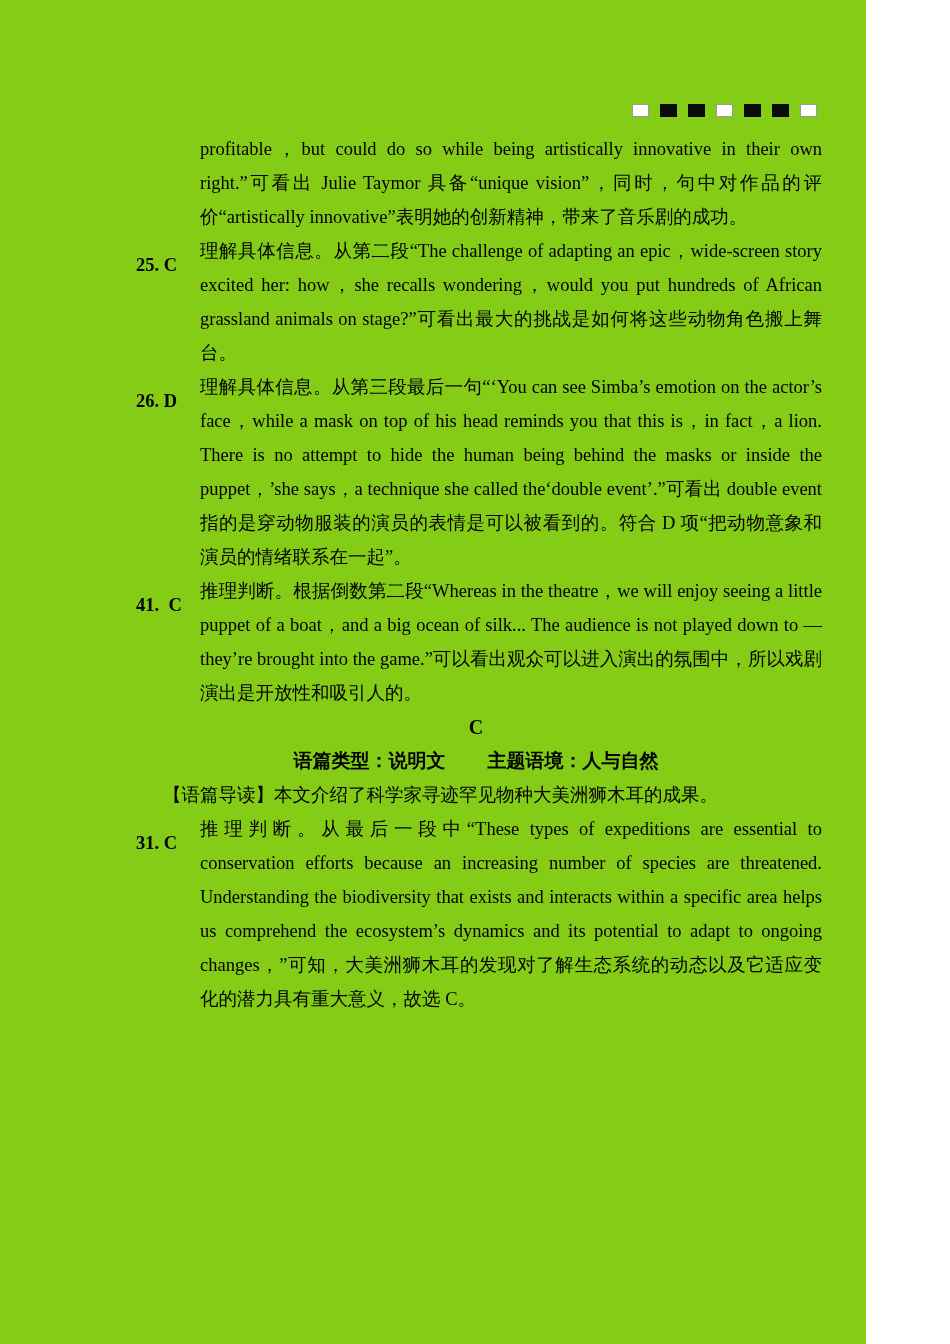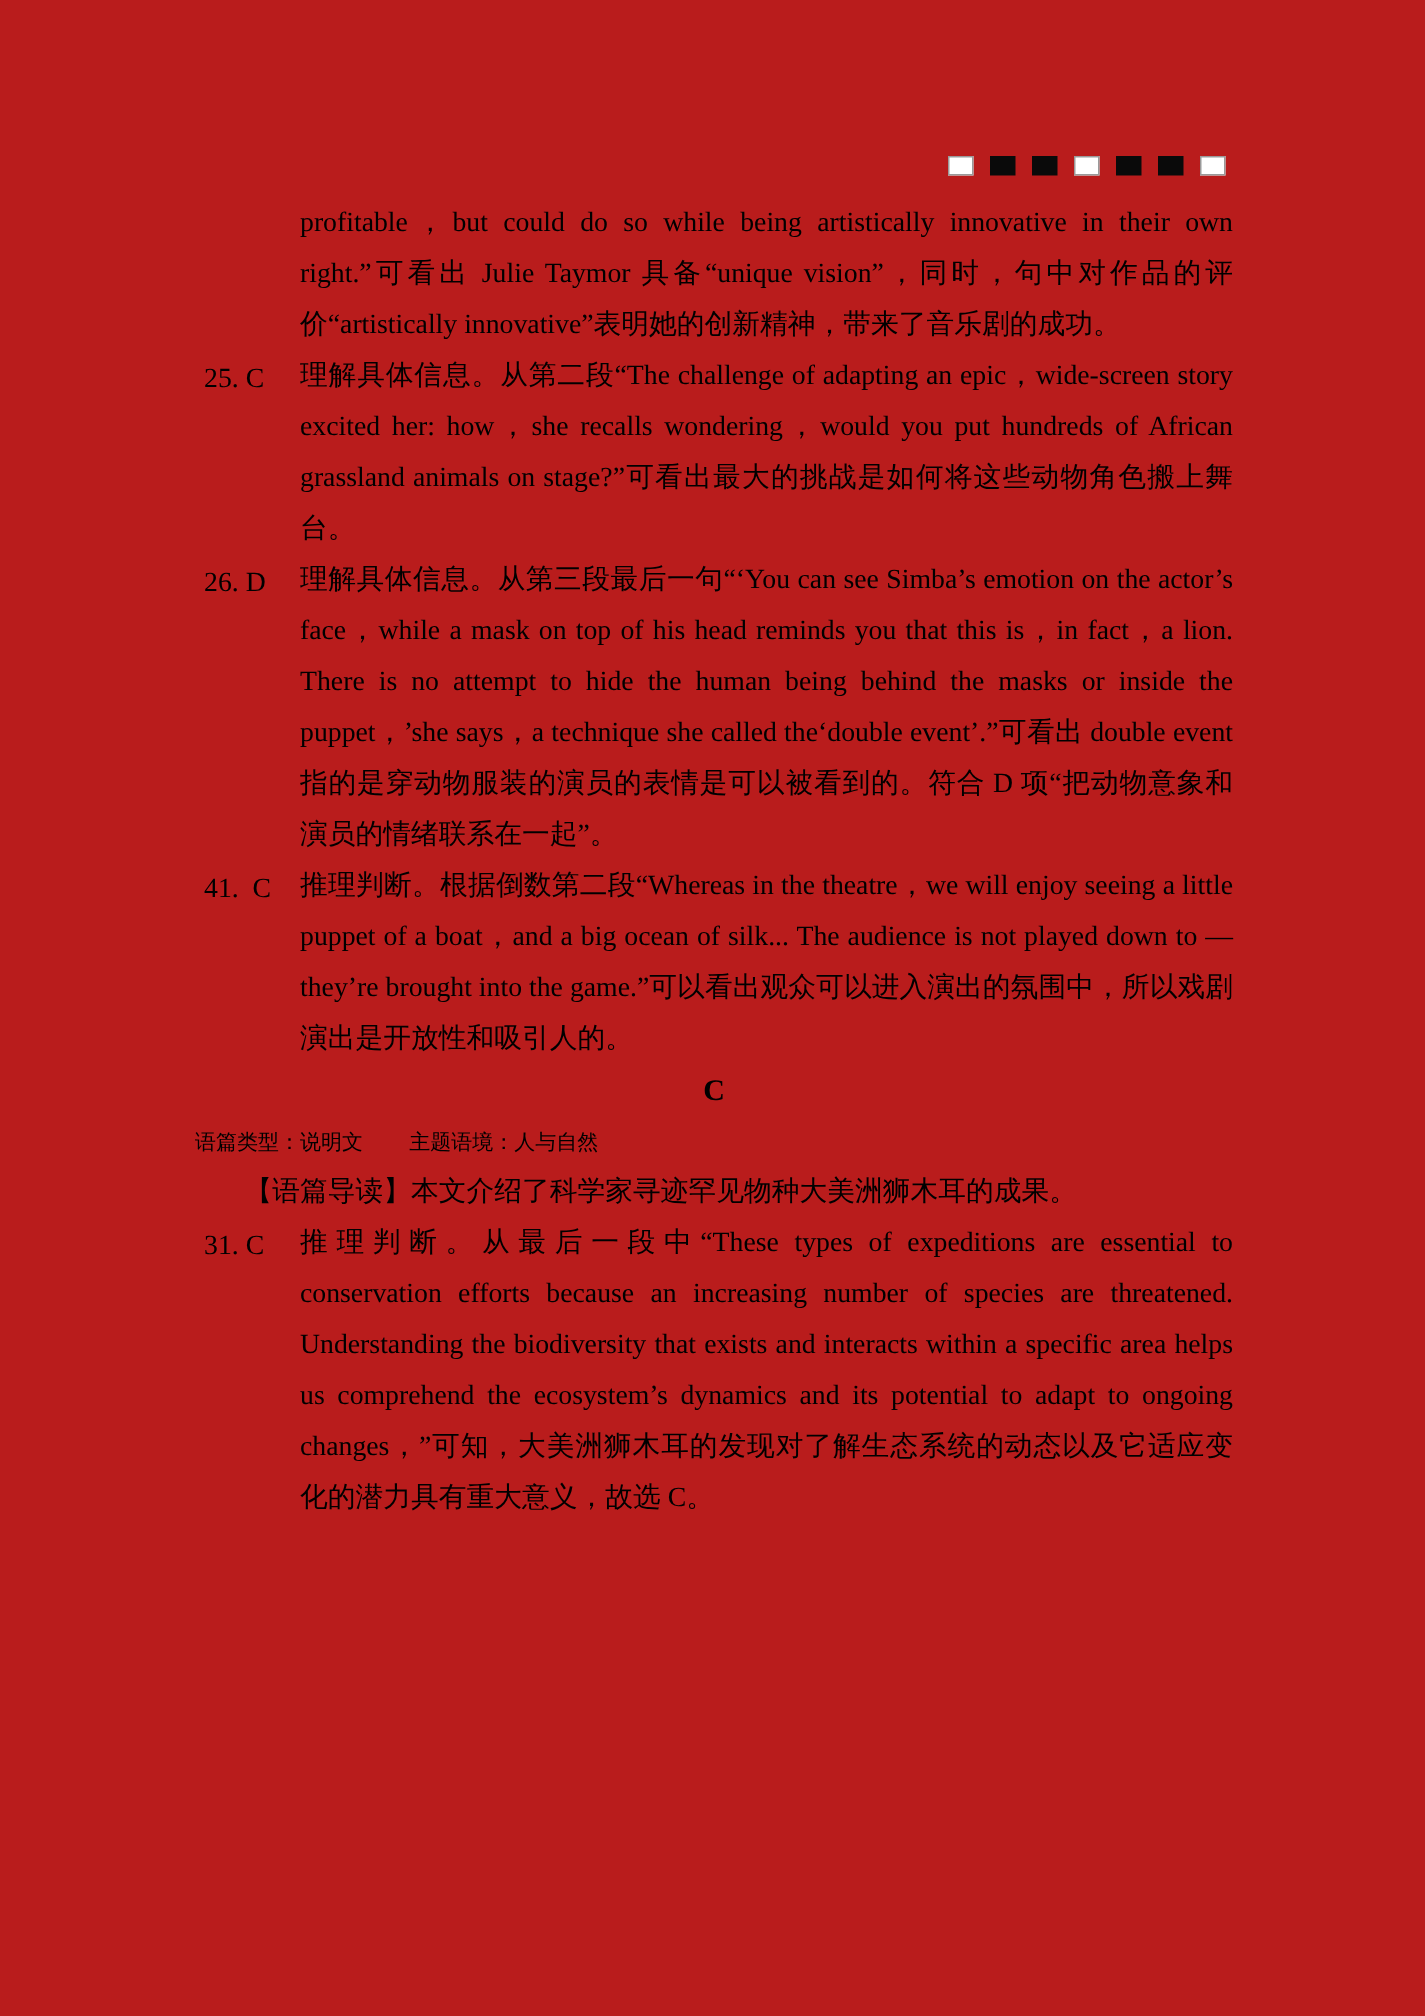--- a/index.html
+++ b/index.html
@@ -6,9 +6,9 @@
   html, body { margin: 0; padding: 0; background: #ffffff; }
   .page {
     position: relative;
-    width: 950px;
+    width: 866px;
     height: 1344px;
-    background: #b91c1c;
+    background: #84cc16;
     color: #000000;
     font-family: "Liberation Serif", "DejaVu Serif", serif;
     overflow: hidden;

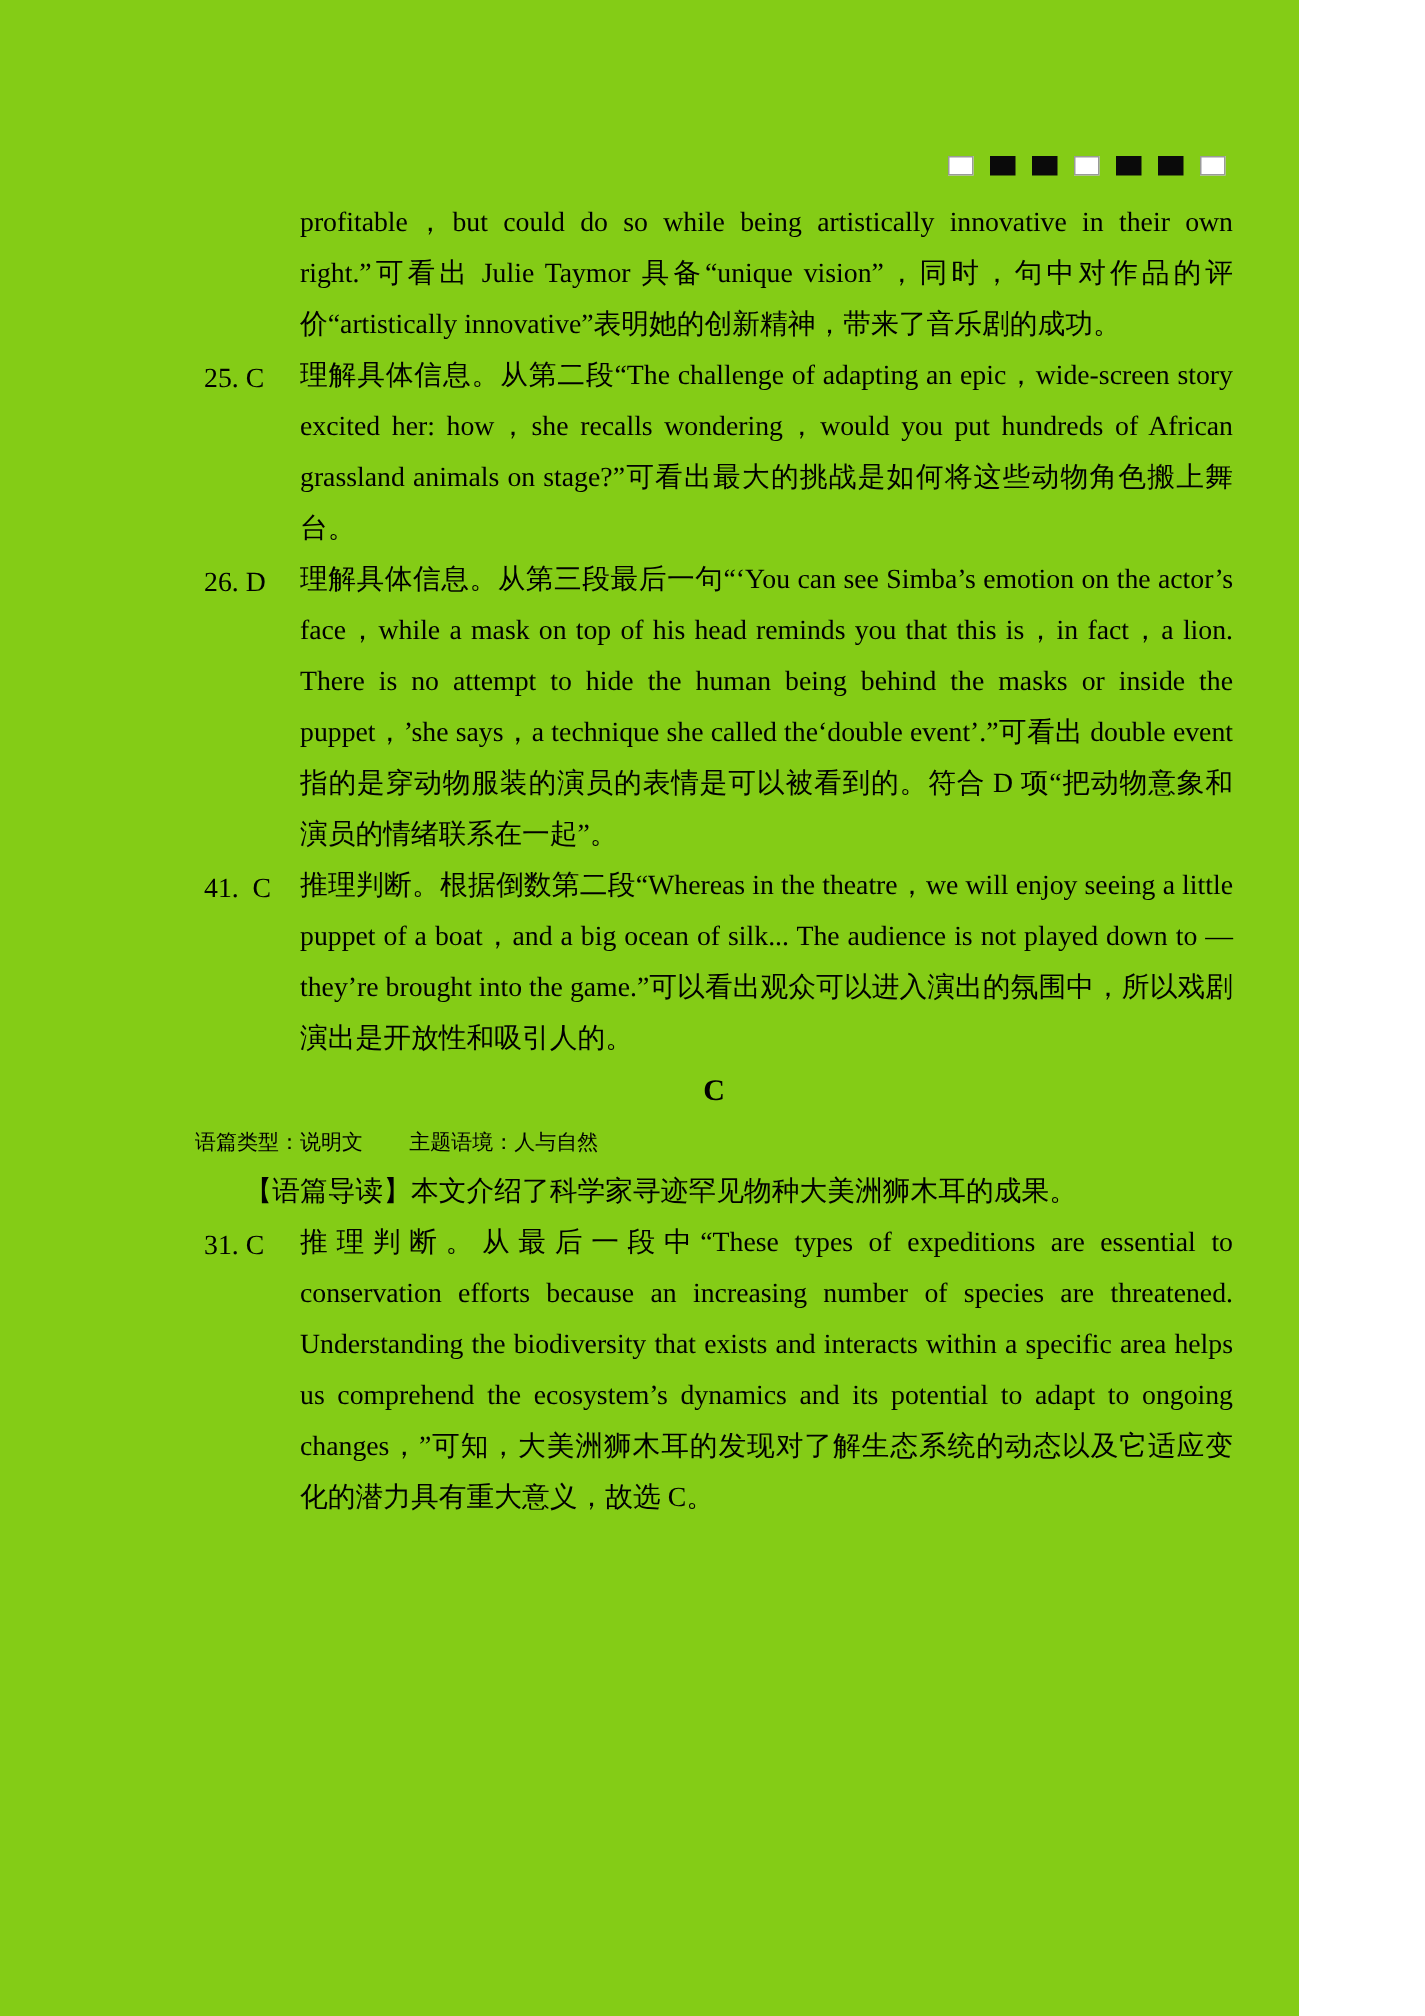--- a/index.html
+++ b/index.html
@@ -39,9 +39,10 @@
   .item .label {
     position: absolute;
     left: 6px;
-    top: 2px;
+    top: 14px;
     white-space: pre;
     text-align: center;
+    font-weight: bold;
   }
   .sec-title {
     text-align: center;

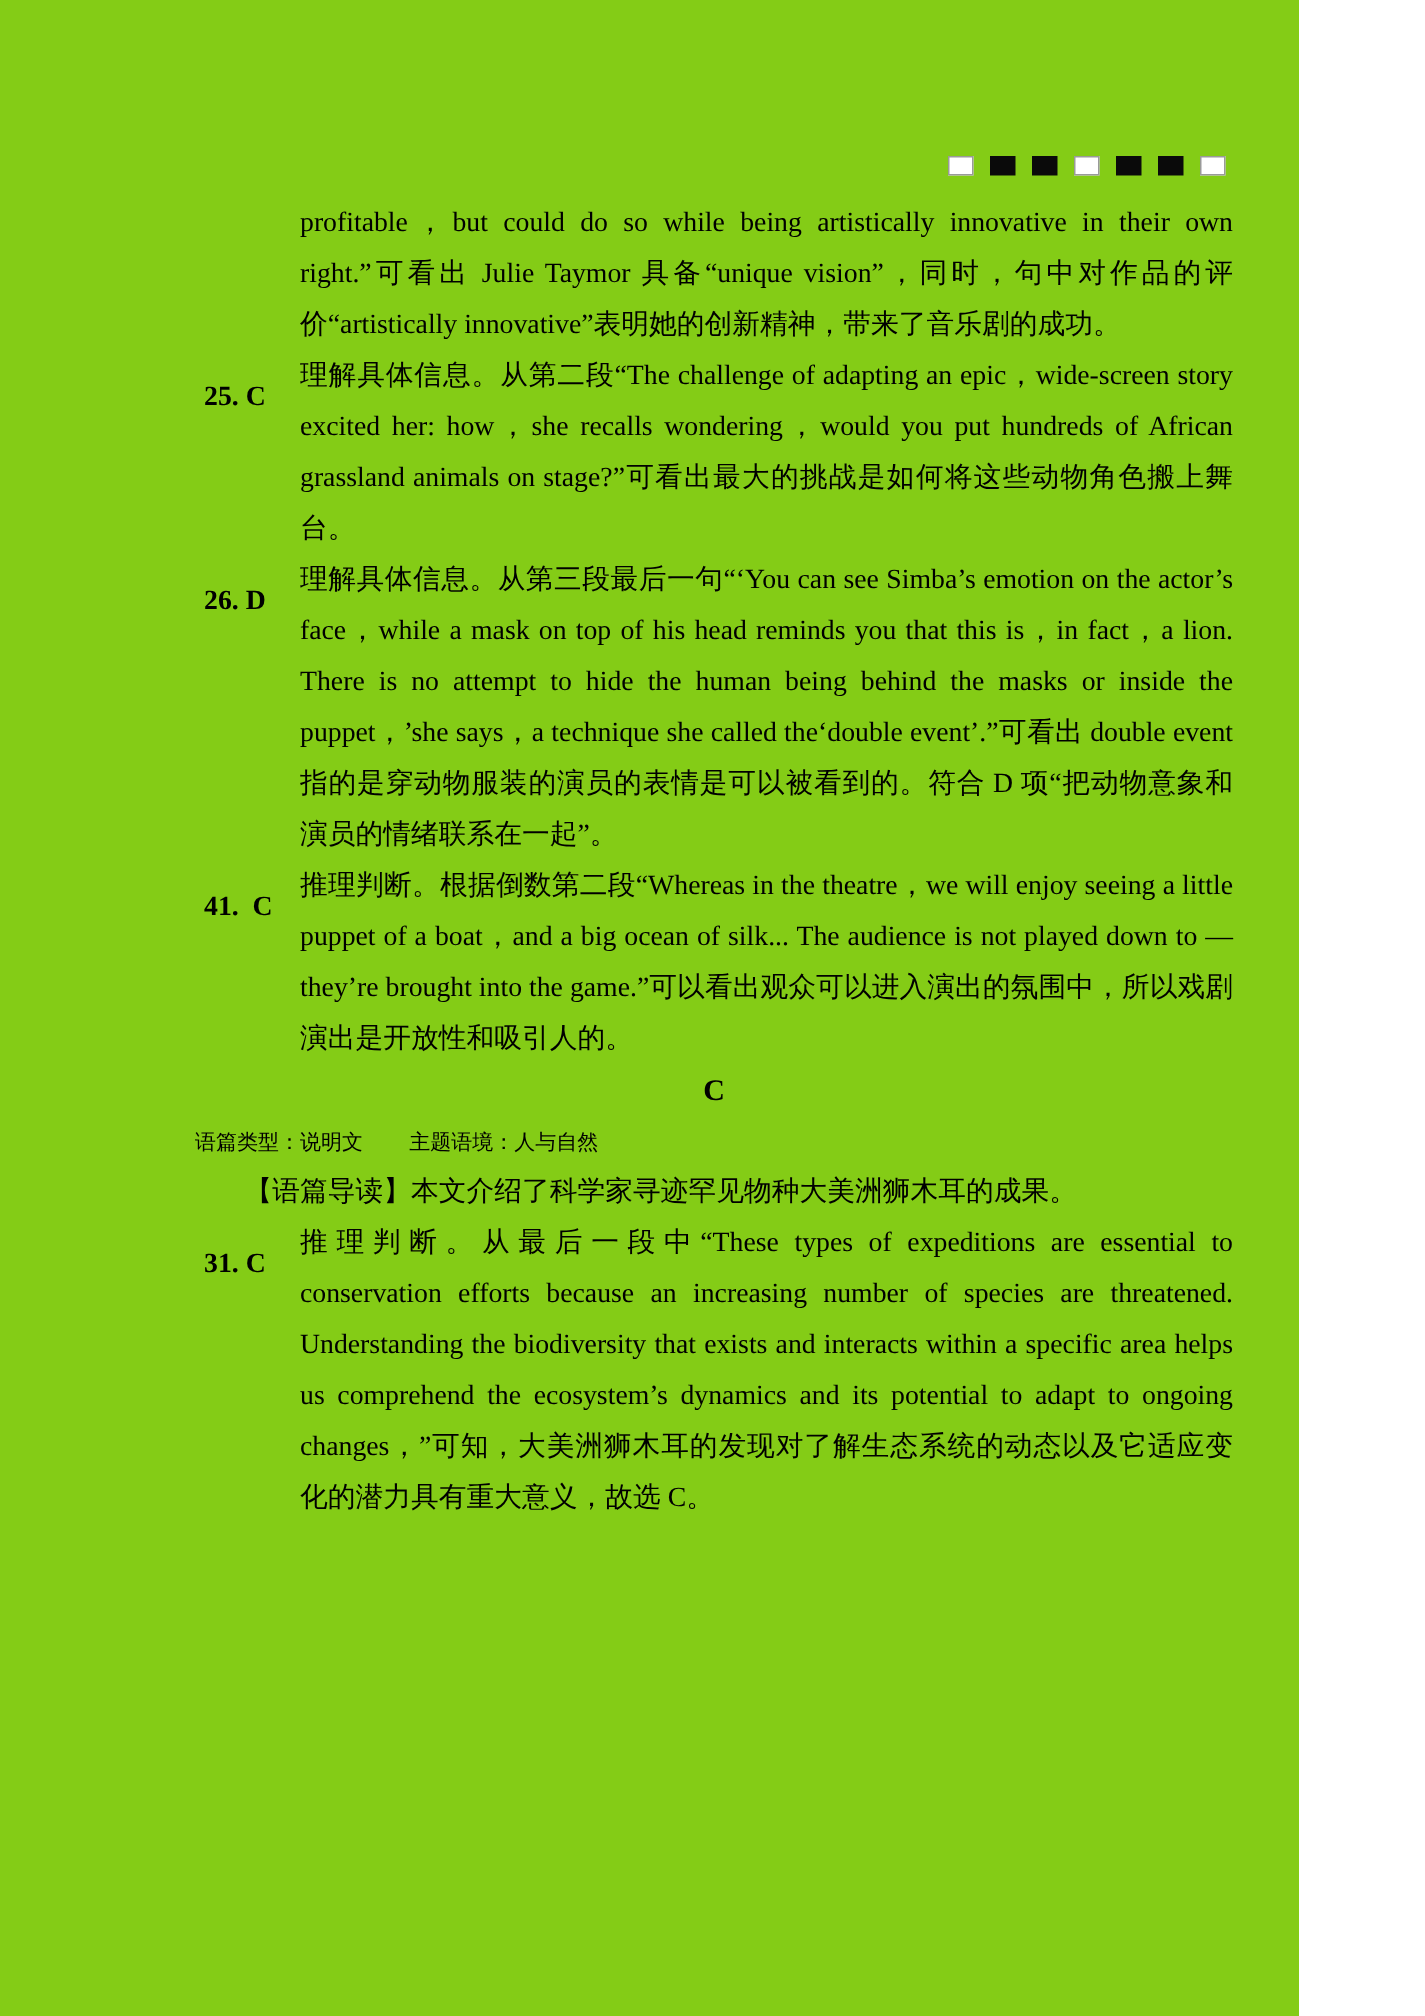--- a/index.html
+++ b/index.html
@@ -50,10 +50,10 @@
     font-size: 20px;
   }
   .sec-sub {
-    text-align: left;
-    font-weight: normal;
+    text-align: center;
+    font-weight: bold;
     font-family: "Liberation Sans", "DejaVu Sans", sans-serif;
-    font-size: 14px;
+    font-size: 19px;
   }
   .sec-sub .gap { display: inline-block; width: 2.2em; }
   .intro { text-indent: 33px; }

